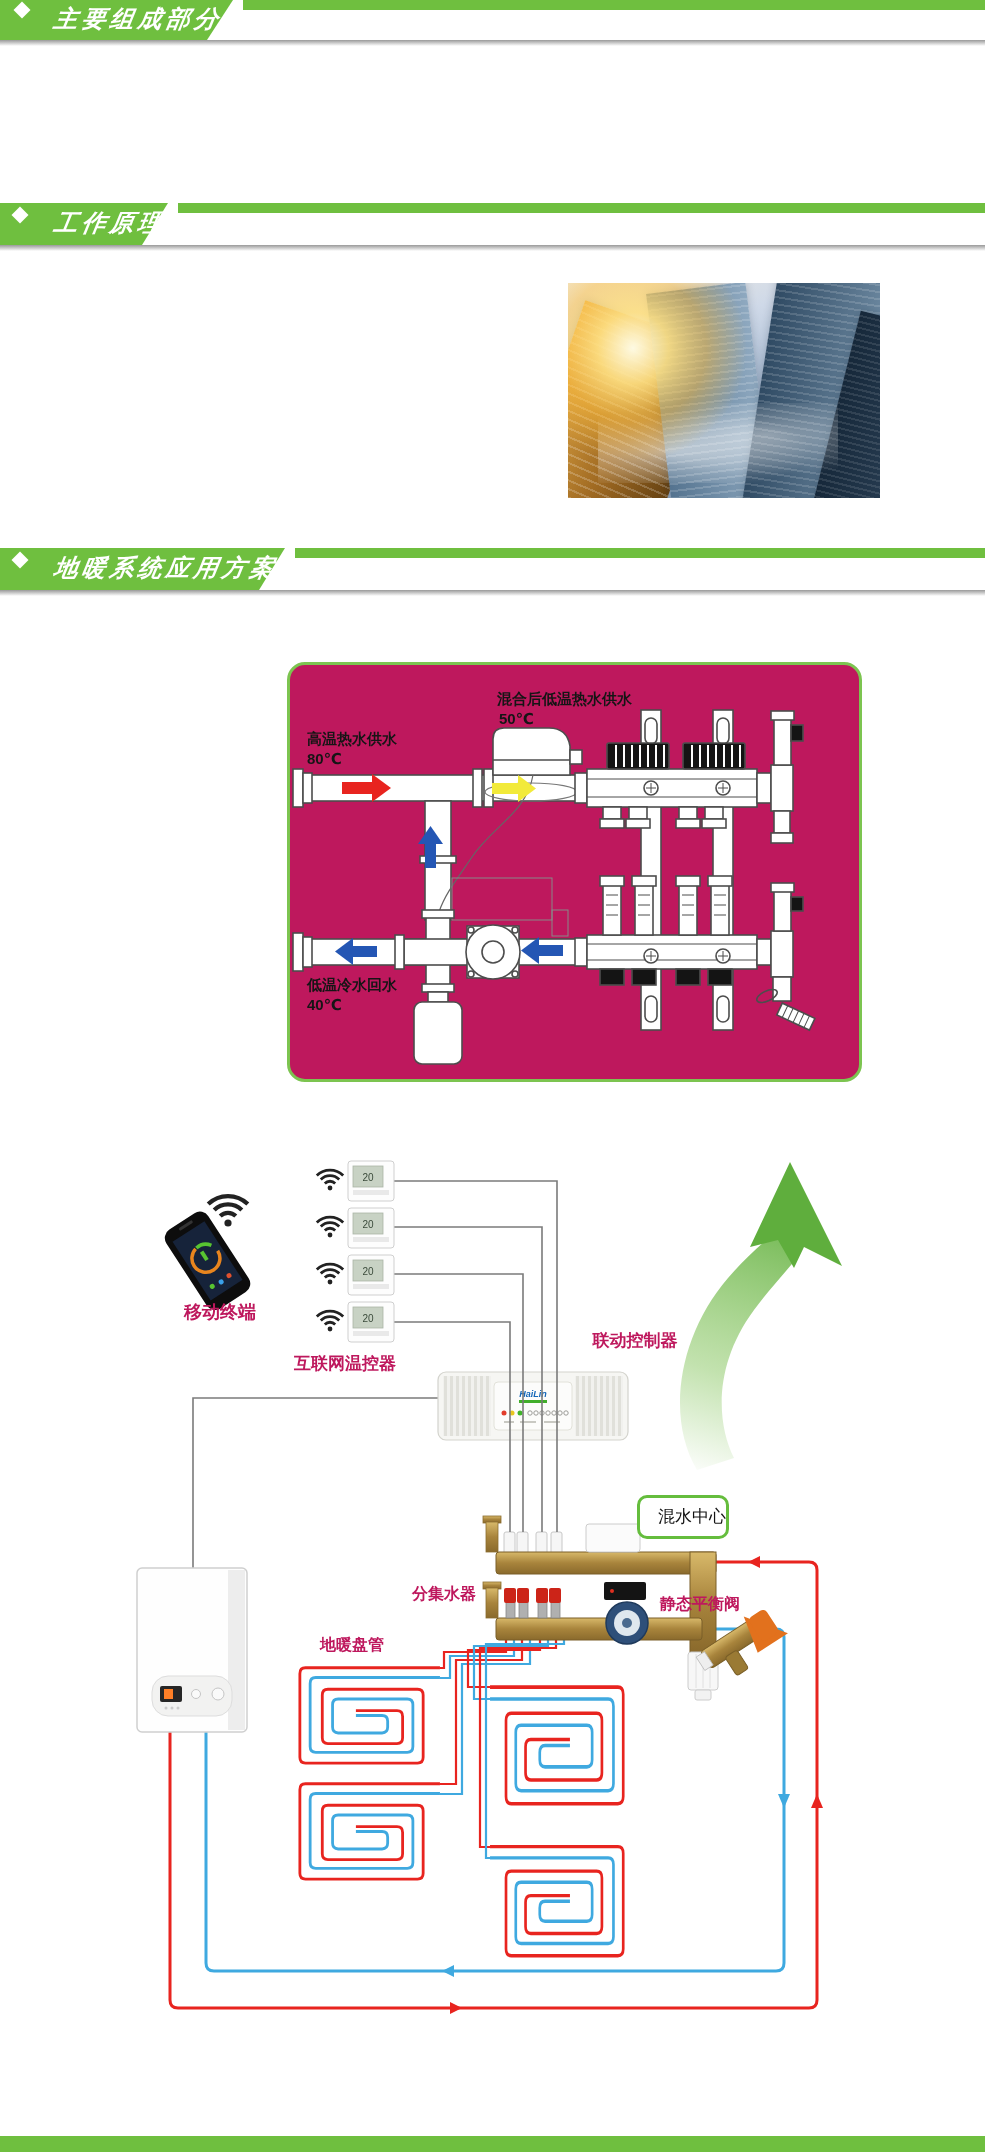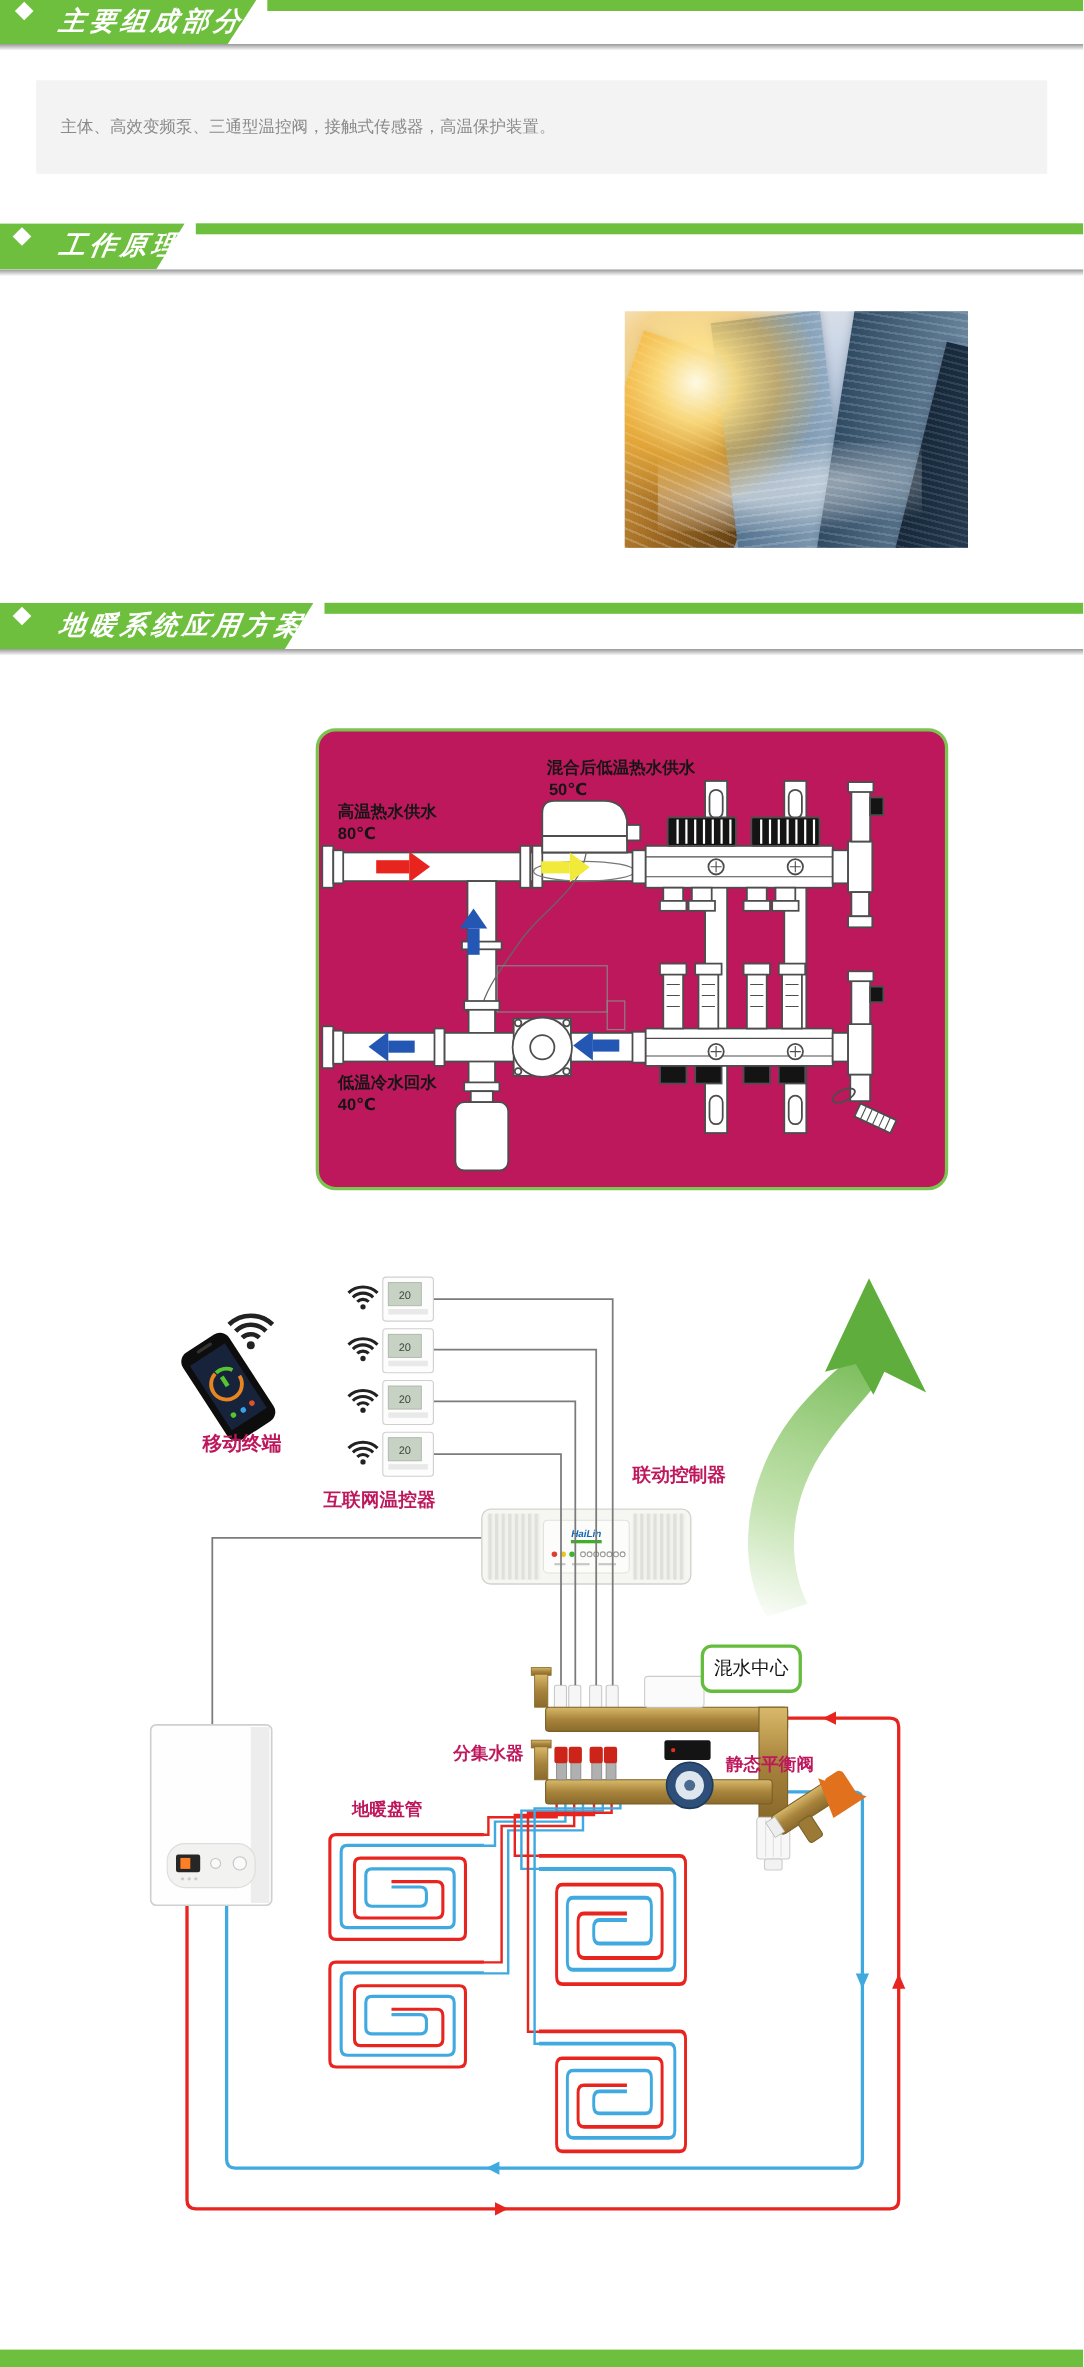--- a/index.html
+++ b/index.html
@@ -84,9 +84,6 @@
     <span class="title">主要组成部分</span>
   </div>
 
-  <div class="graybox" id="box-components">
-    <p>主体、高效变频泵、三通型温控阀，接触式传感器，高温保护装置。</p>
-  </div>
 
   <div class="banner" id="banner2">
     <div class="shadow"></div>

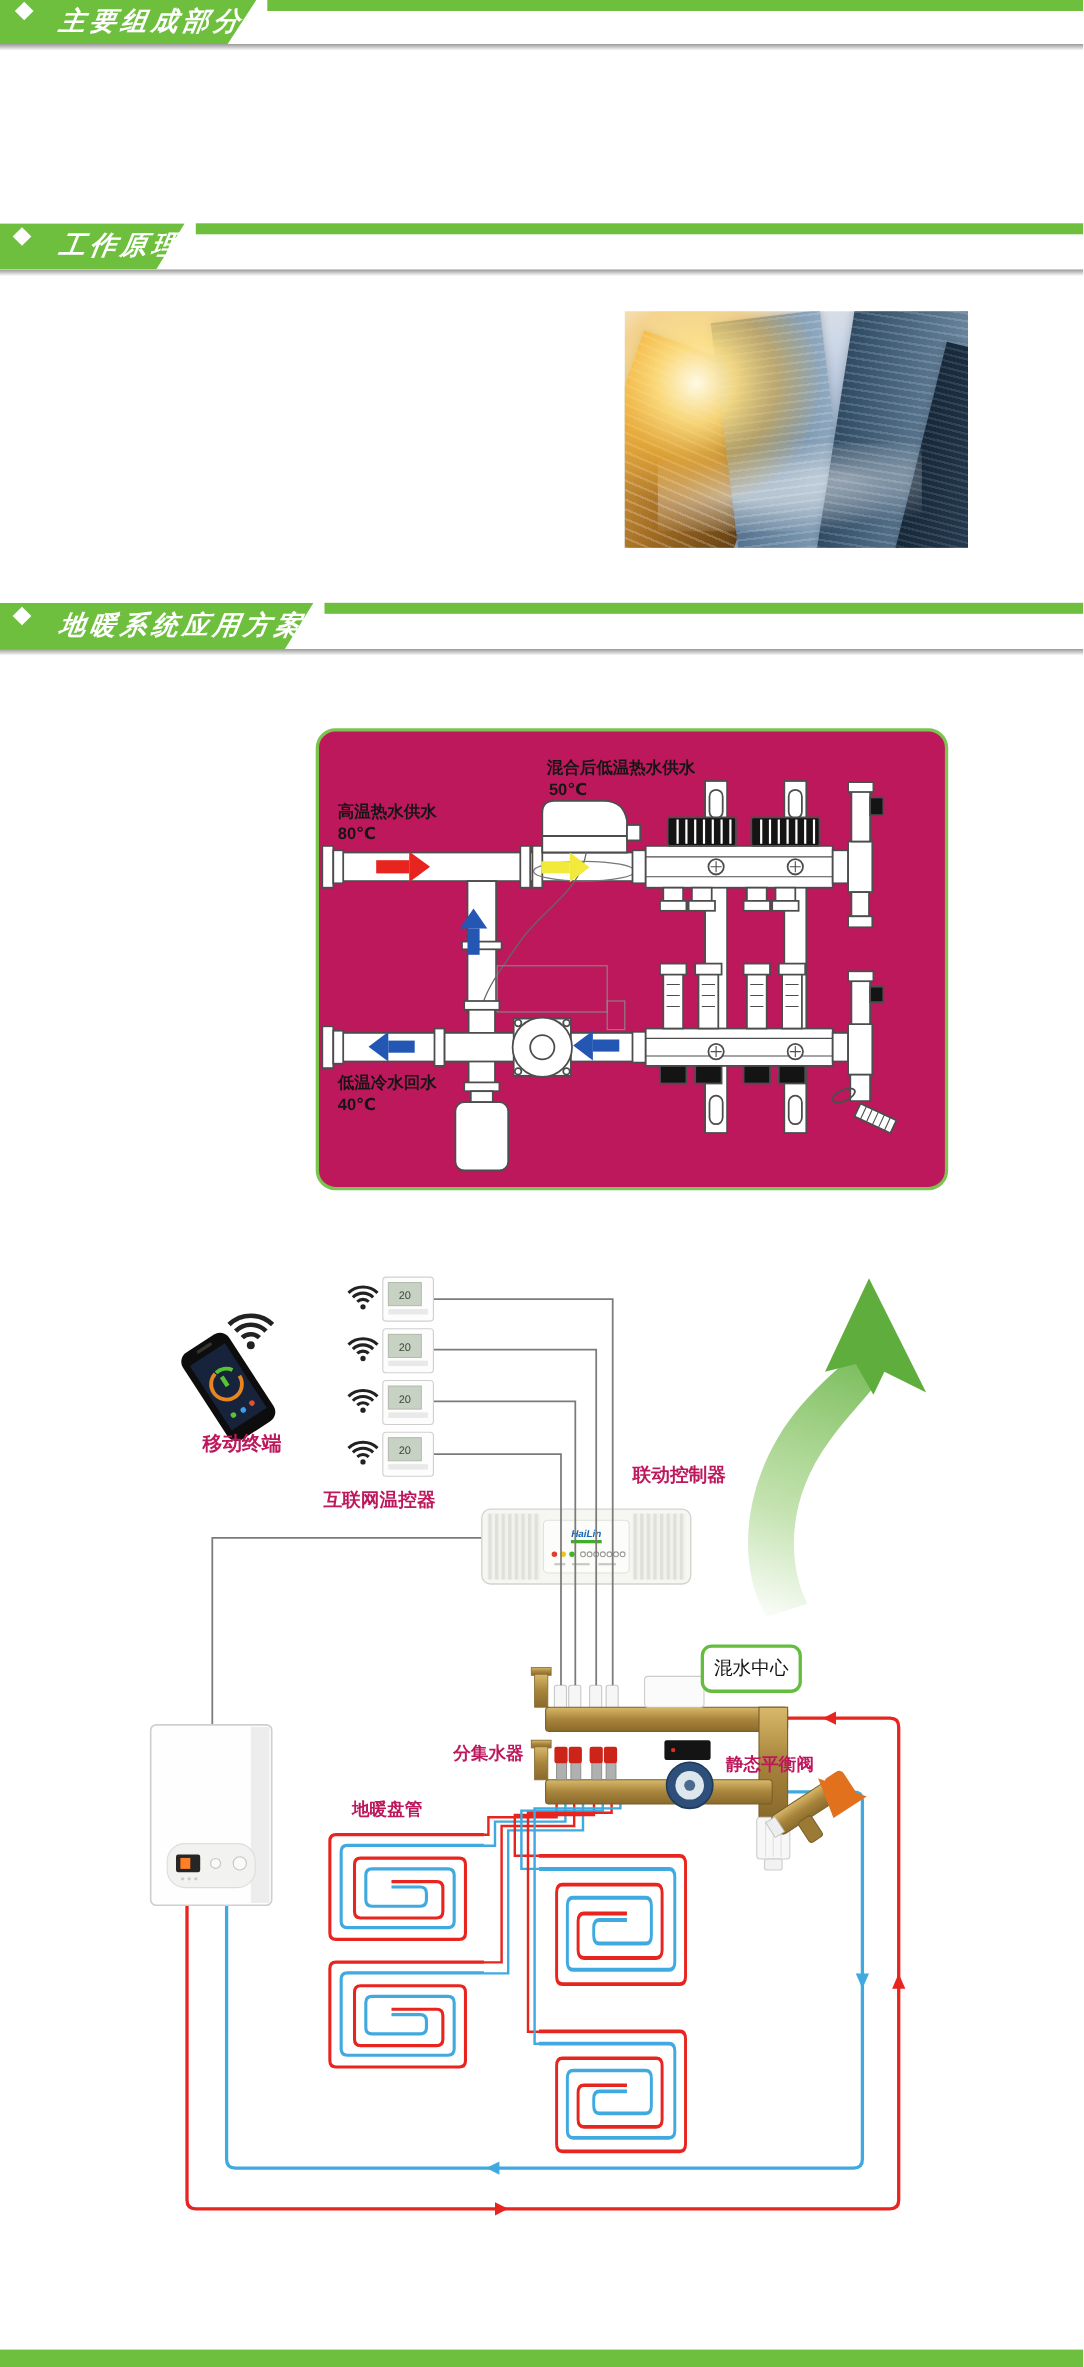--- a/index.html
+++ b/index.html
@@ -63,7 +63,7 @@
   .syslabel{position:absolute;font-weight:bold;color:#be185d;white-space:nowrap;}
   #lbl-mobile{left:168px;top:1300px;width:104px;text-align:center;font-size:18px;}
   #lbl-thermostats{left:294px;top:1352px;width:140px;font-size:17px;}
-  #lbl-controller{left:575px;top:1329px;width:120px;text-align:left;font-size:17px;}
+  #lbl-controller{left:575px;top:1329px;width:120px;text-align:center;font-size:17px;}
   #lbl-manifold{left:412px;top:1584px;font-size:16px;}
   #lbl-coil{left:320px;top:1635px;font-size:16px;}
   #lbl-valve{left:660px;top:1594px;font-size:16px;}

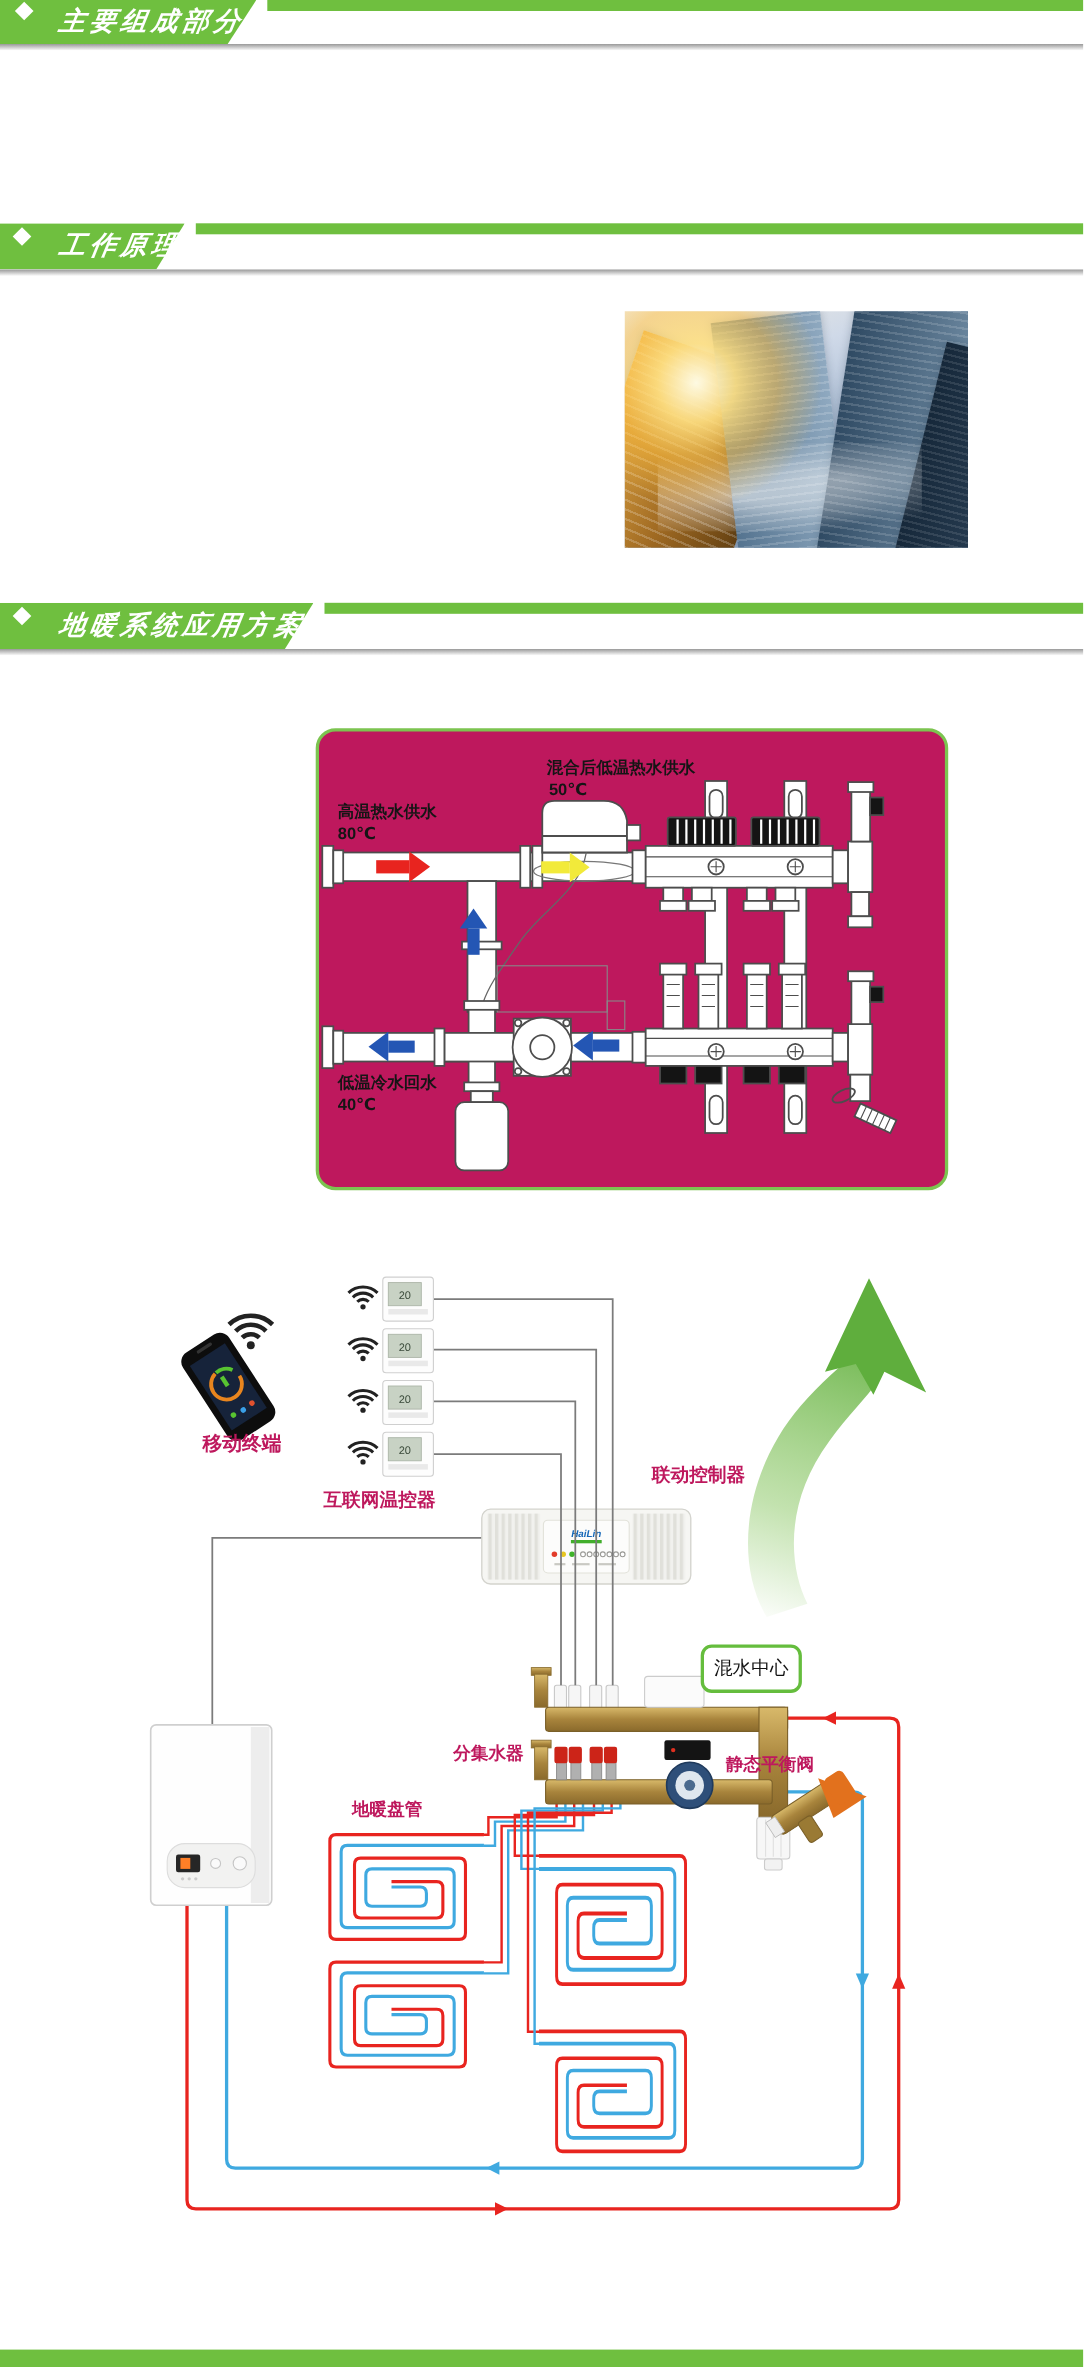--- a/index.html
+++ b/index.html
@@ -68,7 +68,7 @@
   #lbl-coil{left:320px;top:1635px;font-size:16px;}
   #lbl-valve{left:660px;top:1594px;font-size:16px;}
   #mixing-box{position:absolute;left:637px;top:1495px;width:86px;height:38px;border:3px solid #65bd3d;
-              border-radius:10px;background:#fff;text-align:center;line-height:38px;font-size:17px;color:#111;}
+              border-radius:10px;background:#fff;text-align:right;line-height:38px;font-size:17px;color:#111;}
   .footer{position:absolute;left:0;top:2136px;width:100%;height:16px;background:var(--green);}
 </style>
 </head>

